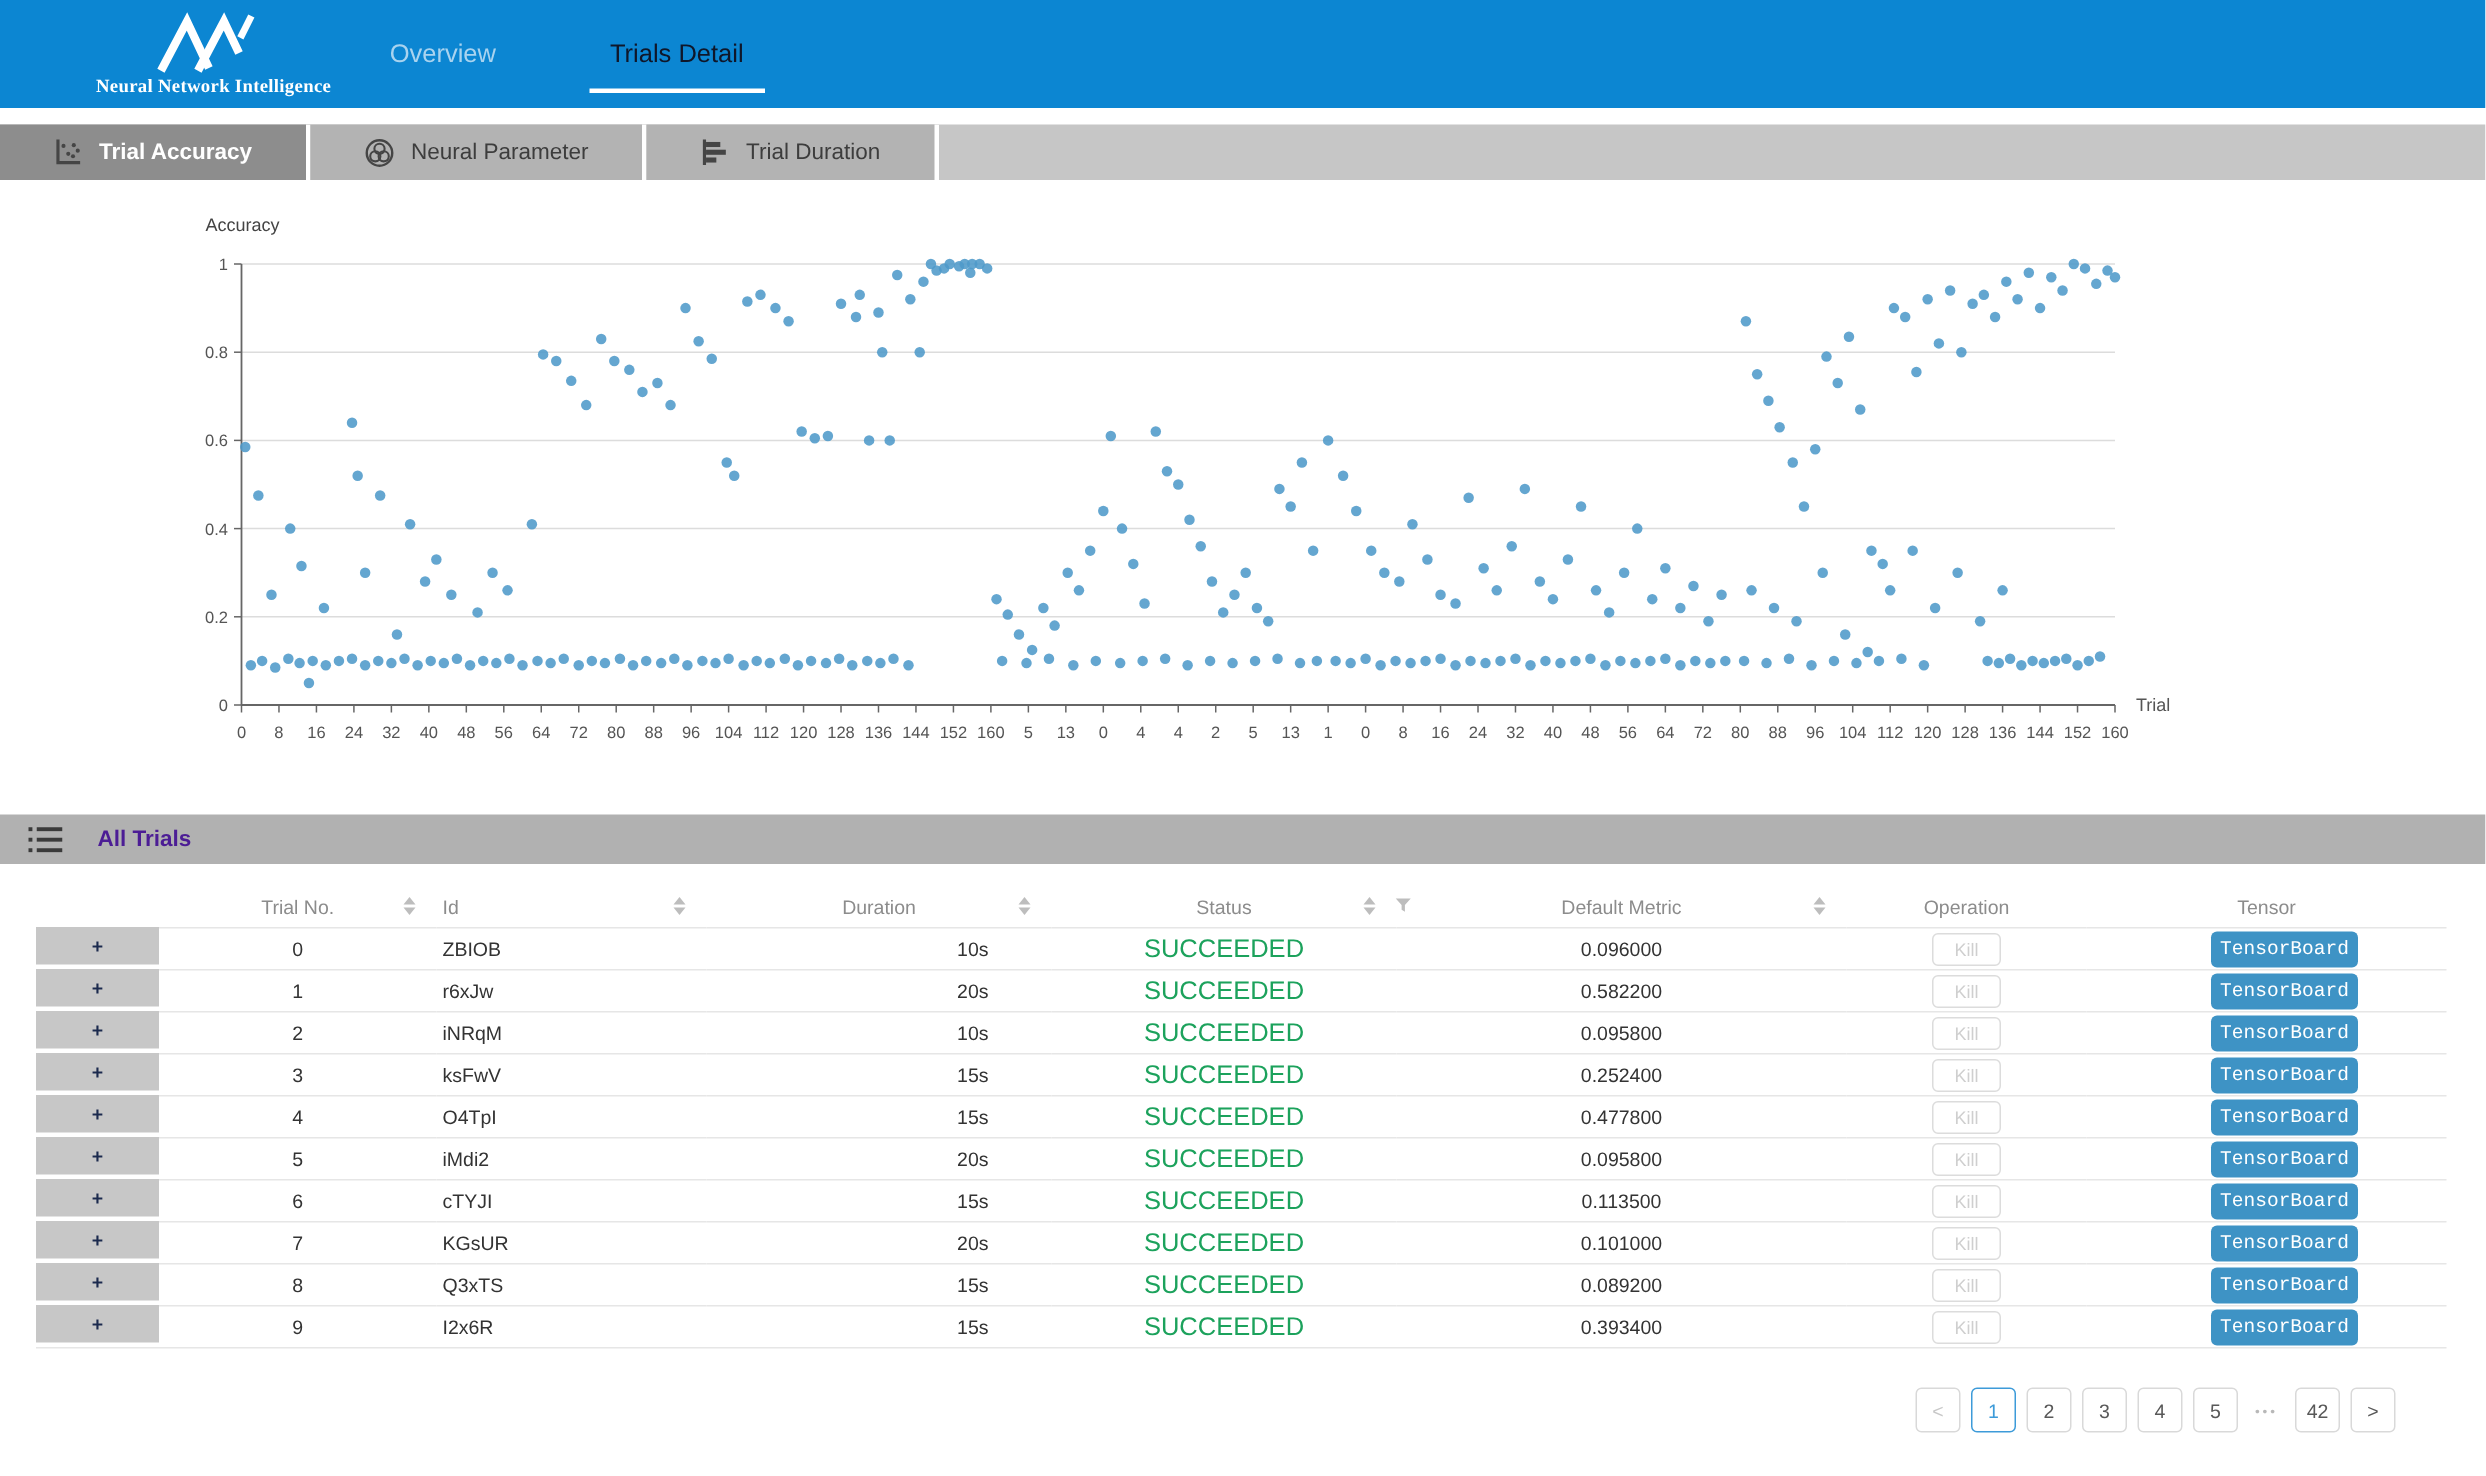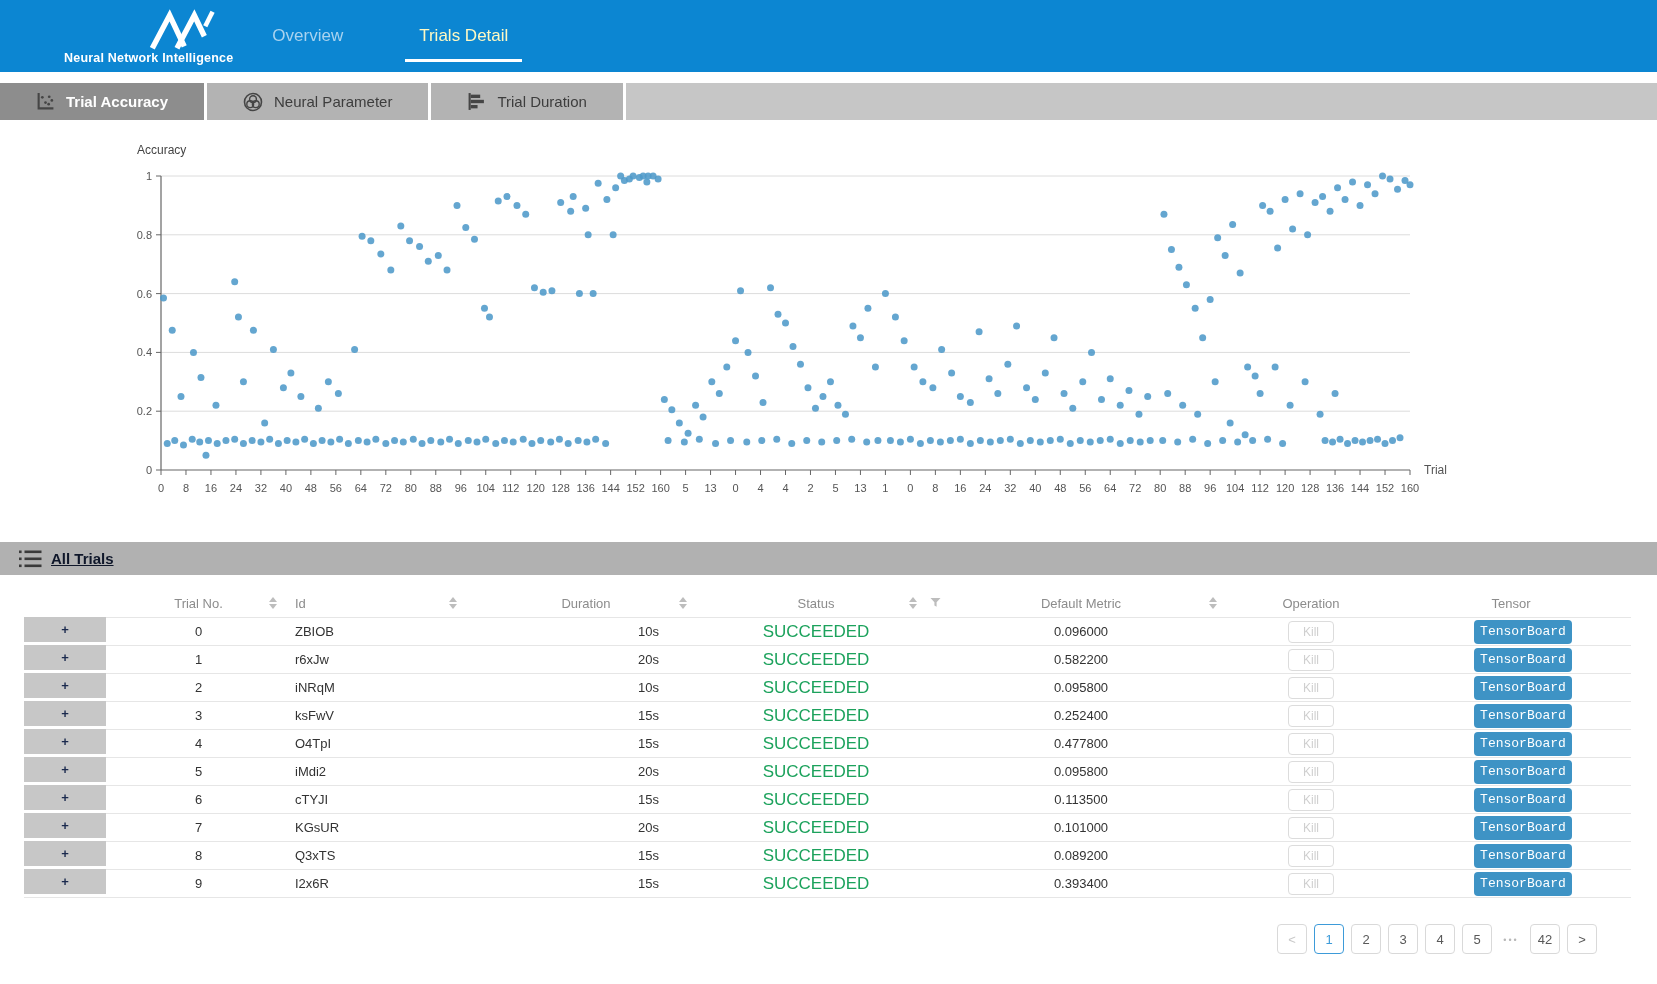--- a/index.html
+++ b/index.html
@@ -16,7 +16,7 @@
   .logo-caption { color:#fff; font-size:12.5px; font-weight:bold; margin-top:1px; letter-spacing:.2px; }
   .nav-tabs { margin-left:37px; display:flex; gap:72px; height:100%; align-items:center; }
   .nav-tab { font-size:17px; color:#A9D3EF; cursor:pointer; position:relative; padding:4px 2px; }
-  .nav-tab.active { color:#fef9c3; }
+  .nav-tab.active { color:#0f172a; }
   .nav-tab.active::after { content:""; position:absolute; left:-12px; right:-12px; bottom:-12px; height:3px; background:#fff; }
 
   

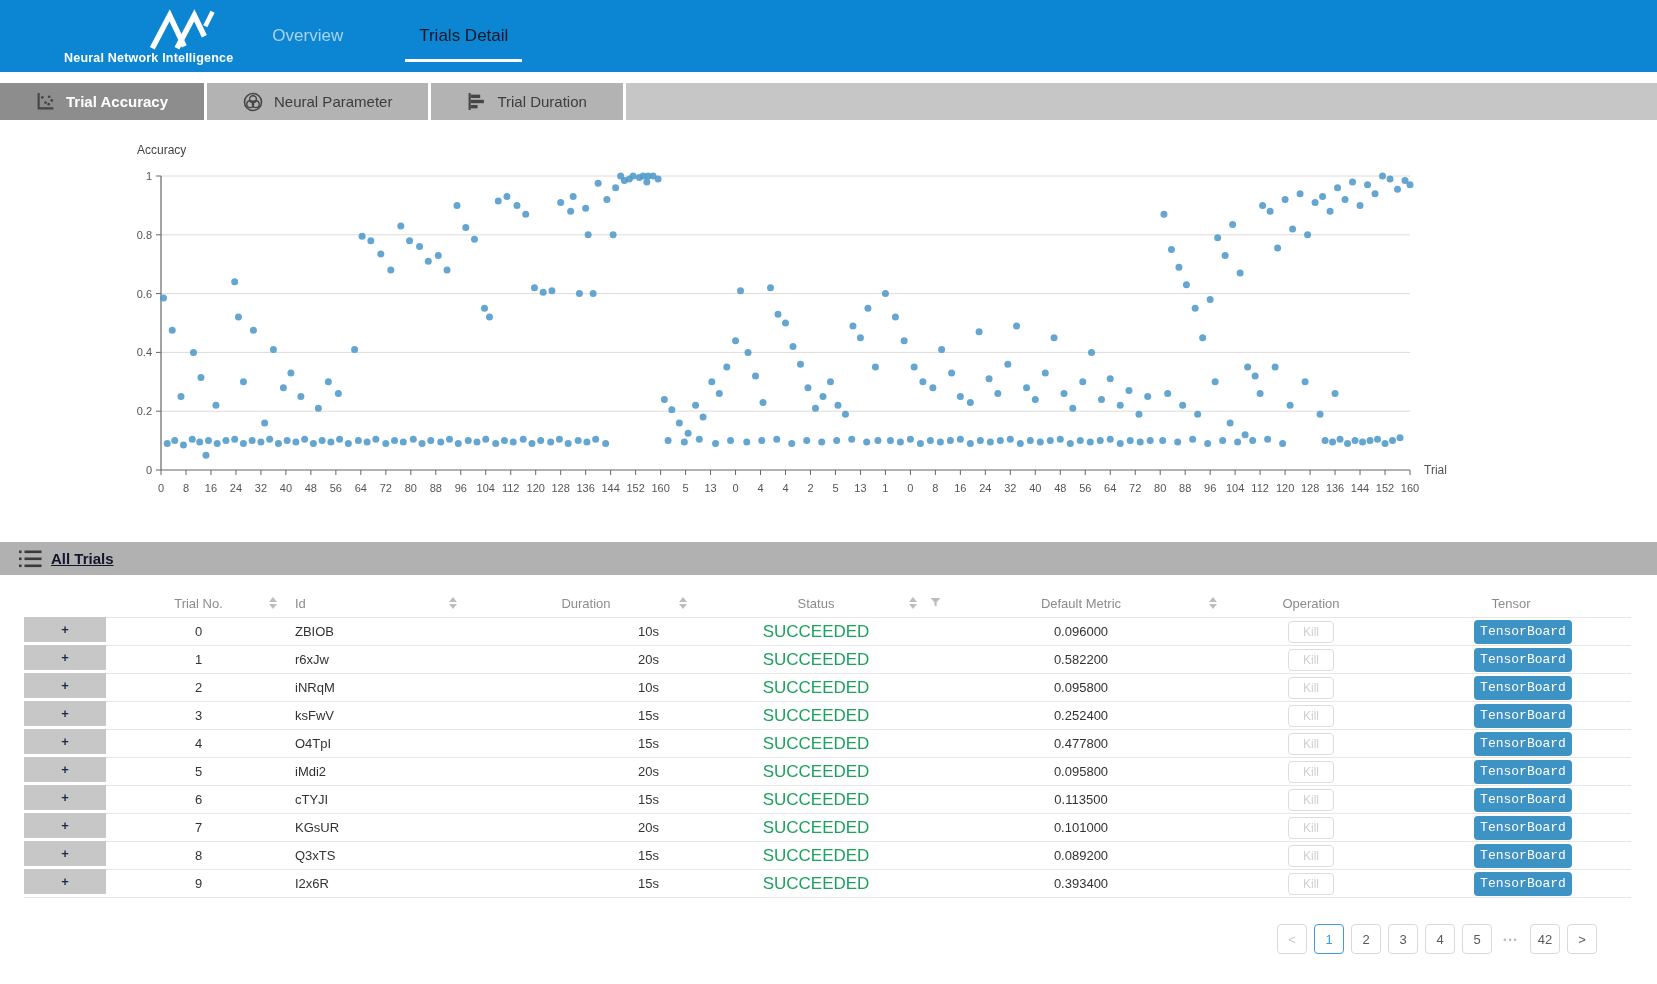--- a/index.html
+++ b/index.html
@@ -12,7 +12,7 @@
 
   
   .navbar { height:72px; background:#0C86D2; display:flex; align-items:center; }
-  .logo-wrap { margin-left:64px; display:flex; flex-direction:column; align-items:flex-end; }
+  .logo-wrap { margin-left:64px; display:flex; flex-direction:column; align-items:center;font-family:Liberation Serif, serif; }
   .logo-caption { color:#fff; font-size:12.5px; font-weight:bold; margin-top:1px; letter-spacing:.2px; }
   .nav-tabs { margin-left:37px; display:flex; gap:72px; height:100%; align-items:center; }
   .nav-tab { font-size:17px; color:#A9D3EF; cursor:pointer; position:relative; padding:4px 2px; }

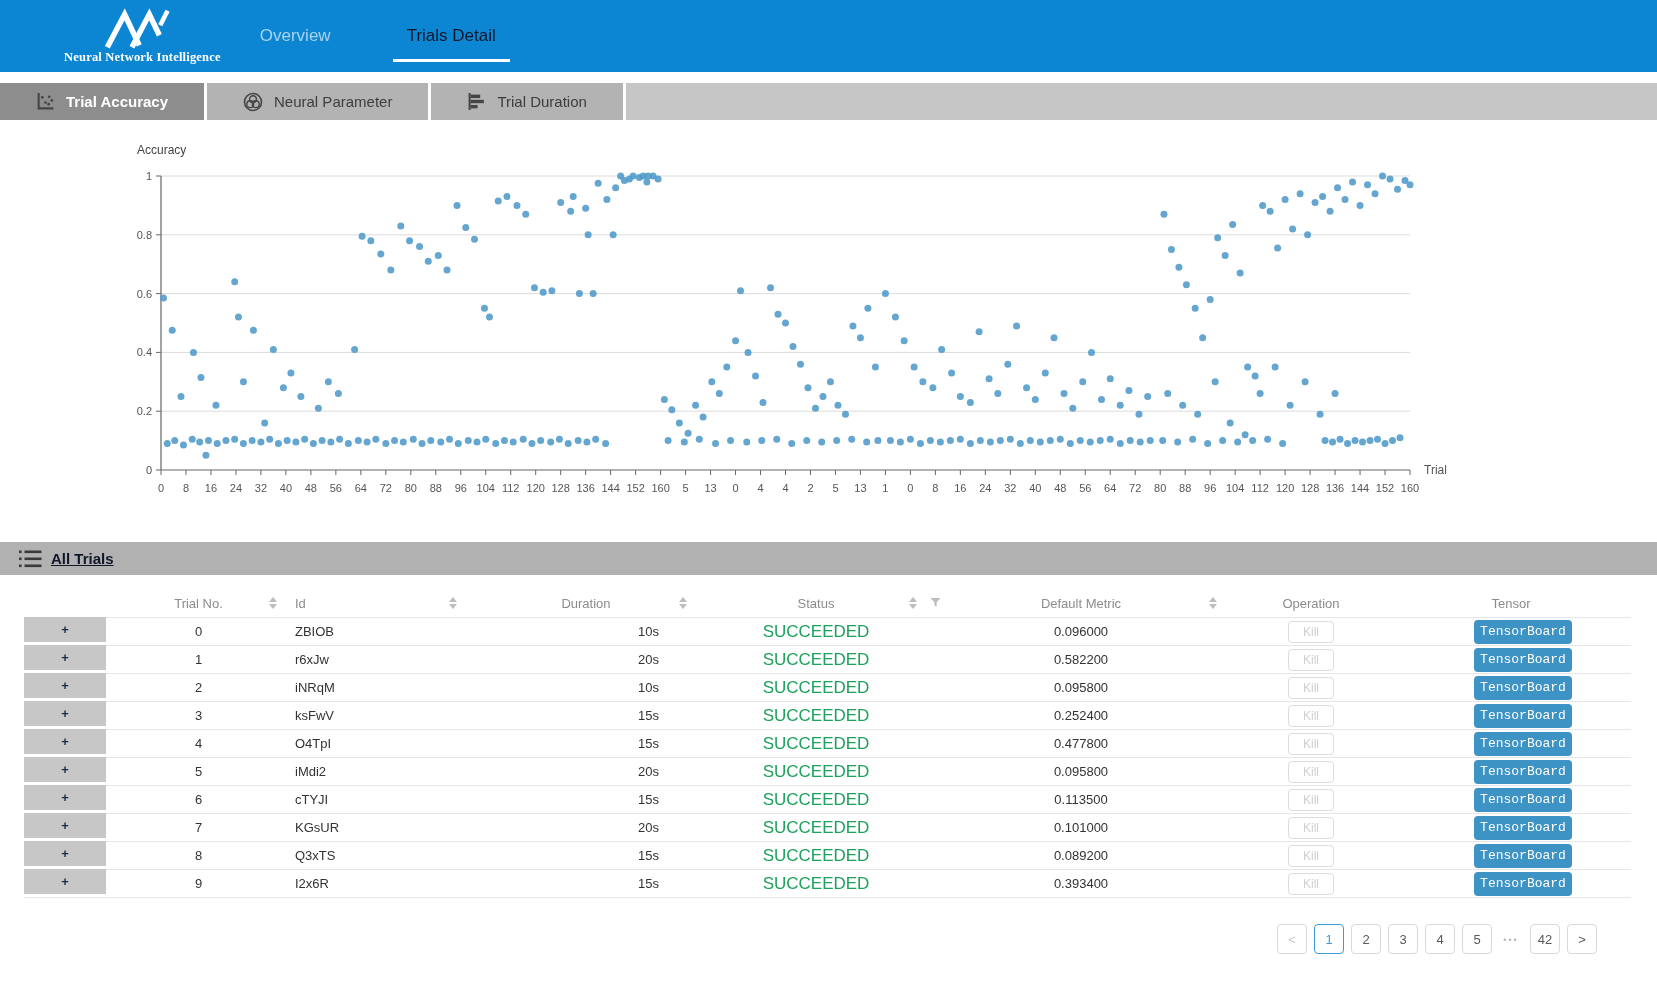--- a/index.html
+++ b/index.html
@@ -32,7 +32,7 @@
   
   .all-trials-bar { margin-top:20px; height:33px; background:#B1B1B1; display:flex; align-items:center; }
   .all-trials-bar svg { margin-left:18px; }
-  .all-trials-title { margin-left:8px; font-size:15px; font-weight:bold; color:#0f172a;text-decoration:underline; }
+  .all-trials-title { margin-left:22px; font-size:15px; font-weight:bold; color:#4c1d95; }
 
   
   .table-wrap { margin:14px 0 0 24px; width:1607px; }

